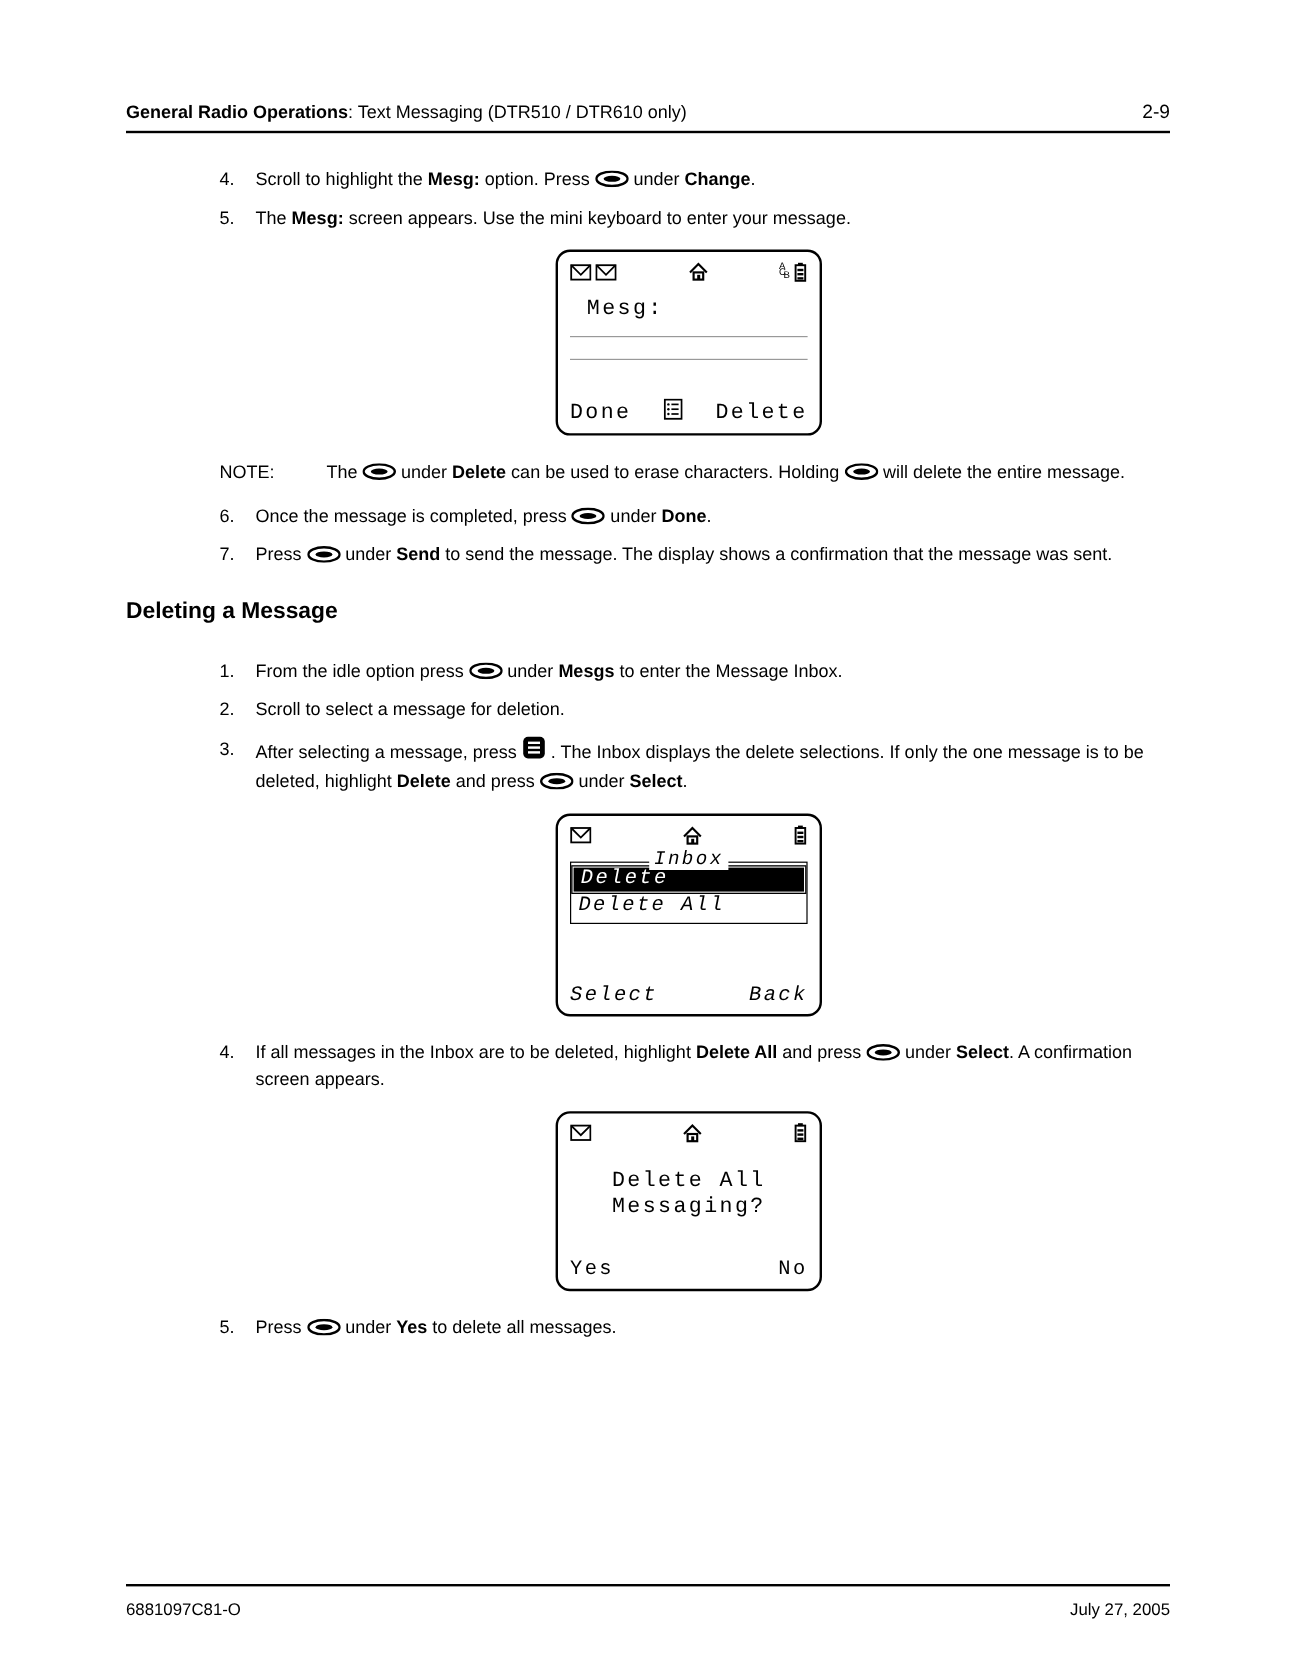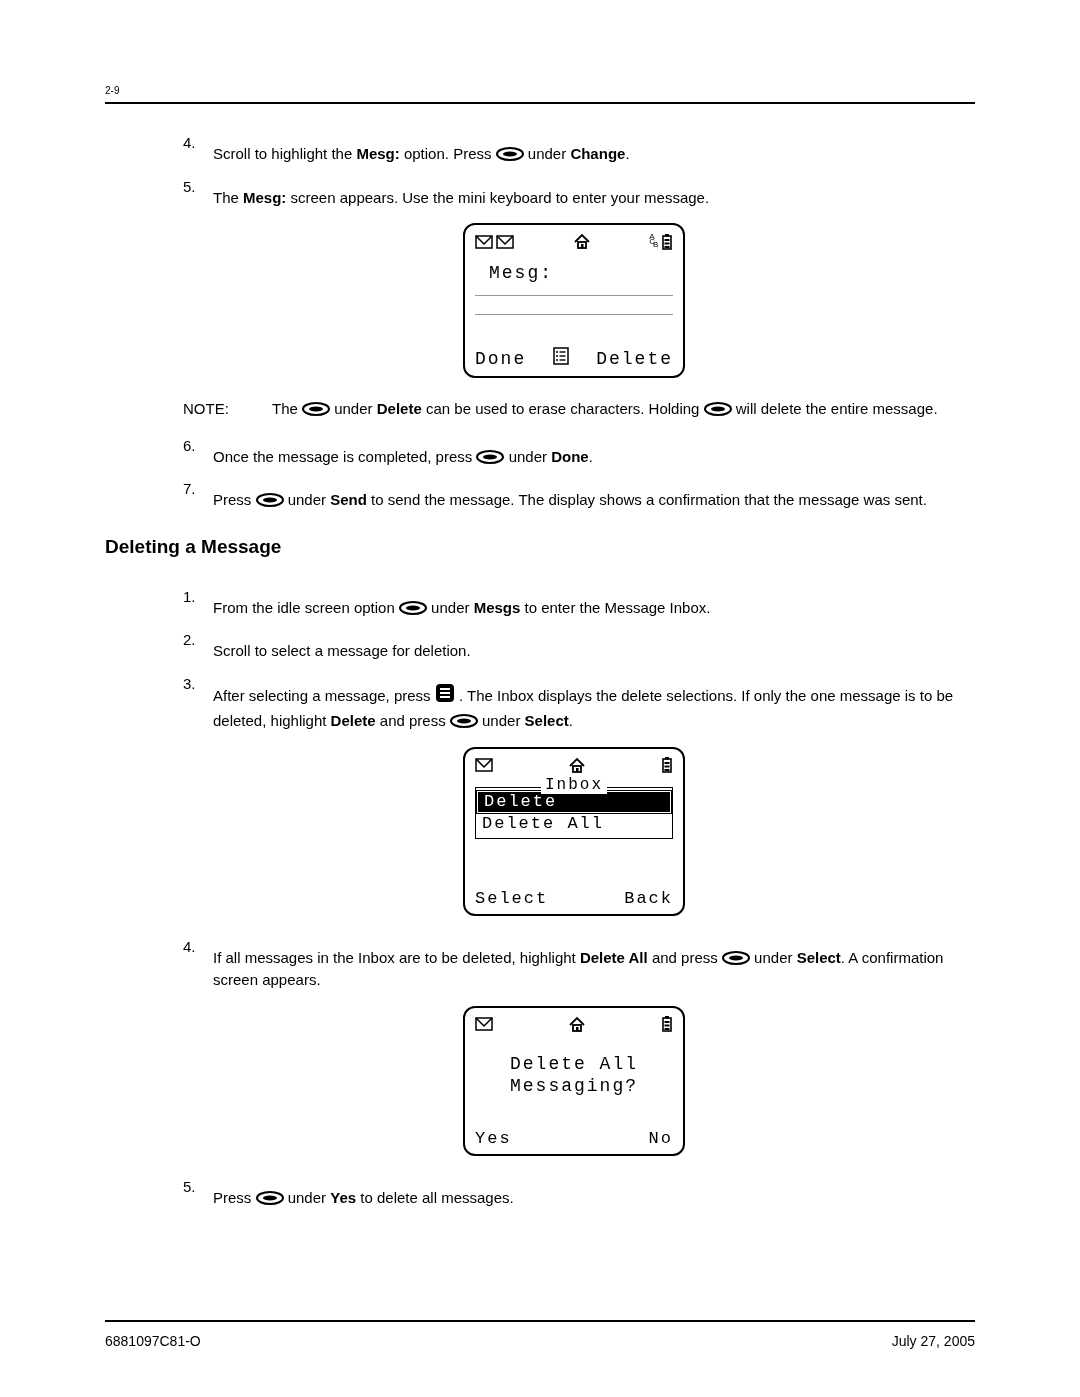--- a/index.html
+++ b/index.html
@@ -199,6 +199,9 @@
 </svg>
 
 <div class="header-row">
+  <div class="header-left">
+    <b>General Radio Operations</b><span>: Text Messaging (DTR510 / DTR610 only)</span>
+  </div>
   <div class="header-right">2-9</div>
 </div>
 

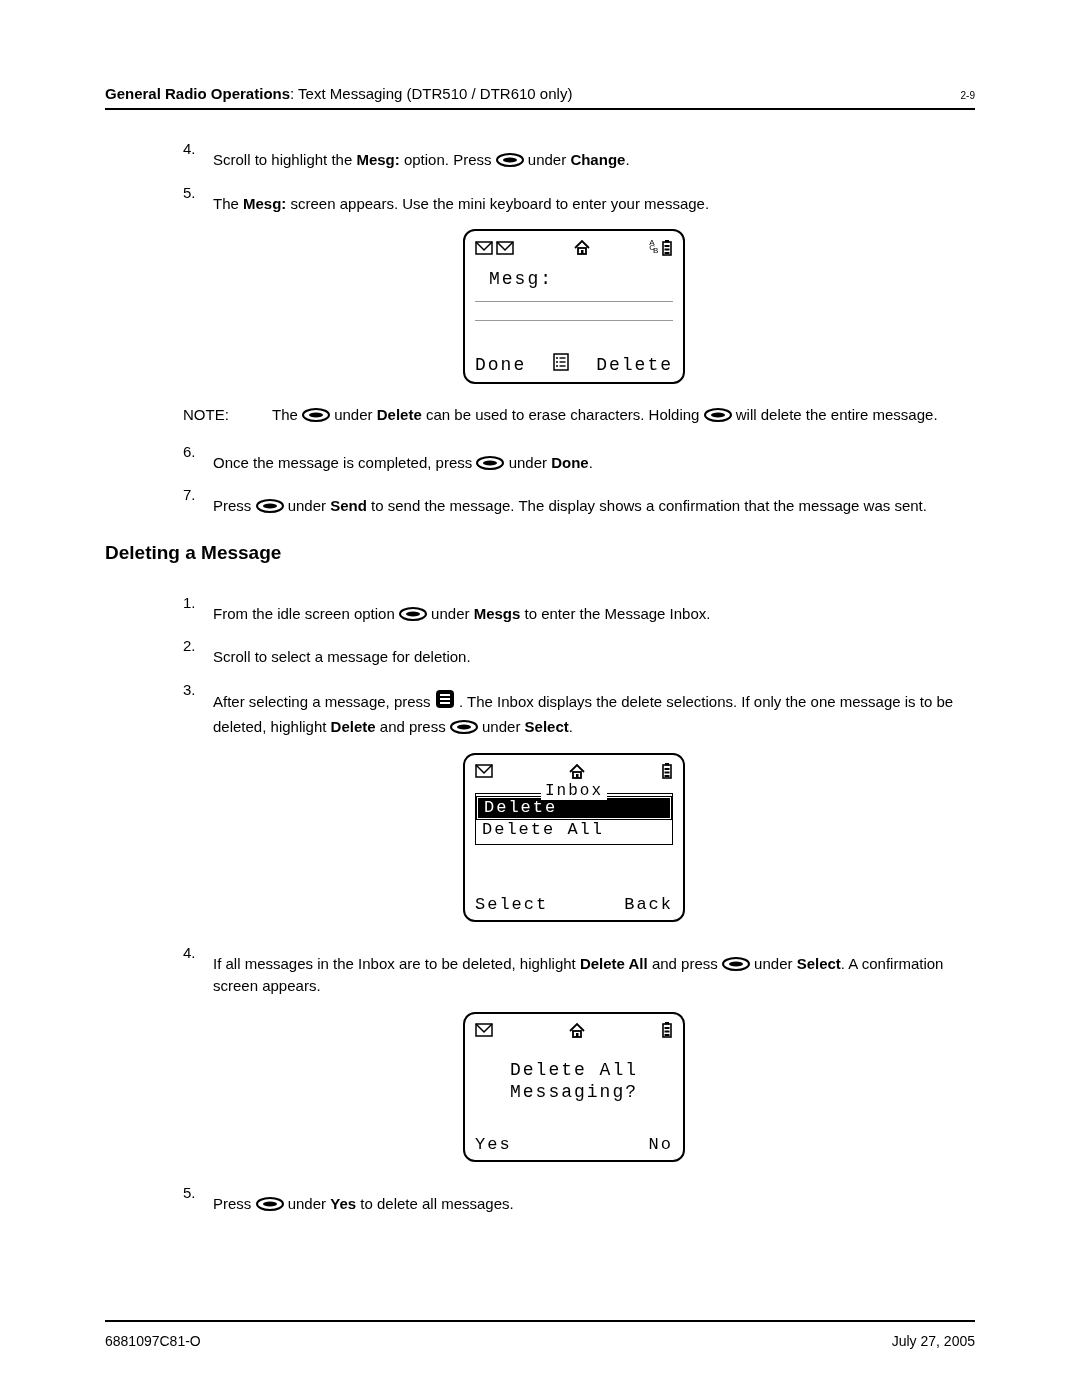--- a/index.html
+++ b/index.html
@@ -23,7 +23,7 @@
   }
   .header-left { font-size: 15px; }
   .header-left b { font-weight: bold; }
-  .header-right { font-size: 10px; }
+  .header-right { font-size: 16px; }
   .content { padding-left: 78px; padding-right: 10px; }
   ol.main-list { list-style: none; padding-left: 0; }
   ol.main-list > li {

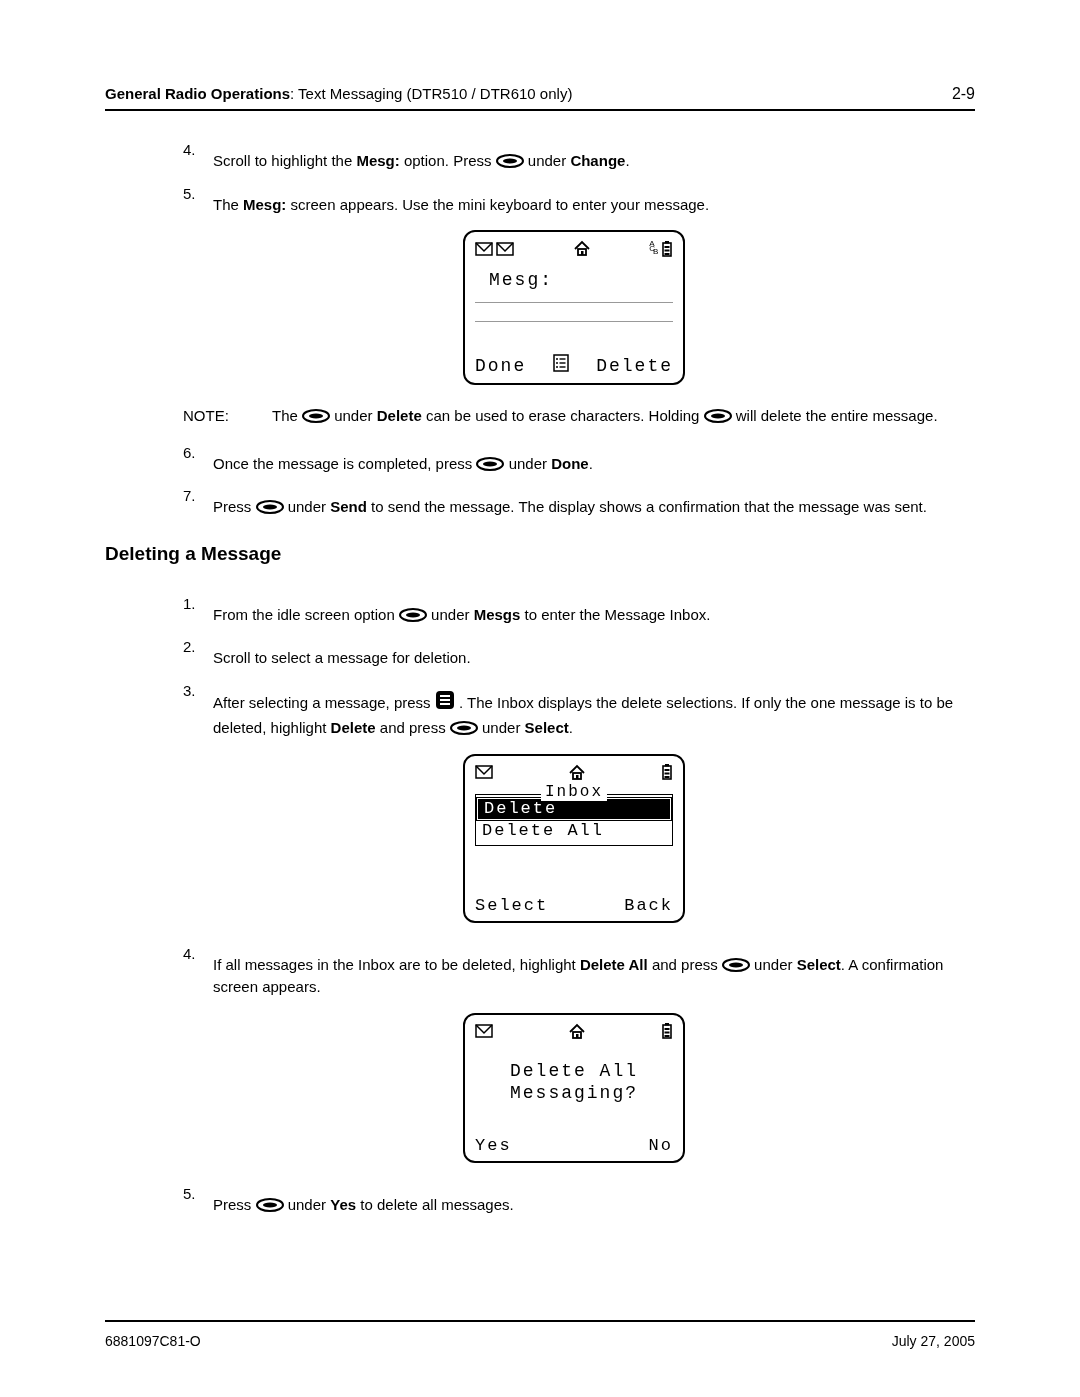--- a/index.html
+++ b/index.html
@@ -35,7 +35,7 @@
     width: 30px;
     flex-shrink: 0;
   }
-  ol.main-list > li .txt { flex: 1; margin-top: 11px; }
+  ol.main-list > li .txt { flex: 1; }
   .note-block {
     display: flex;
     margin: 18px 0 14px 0;

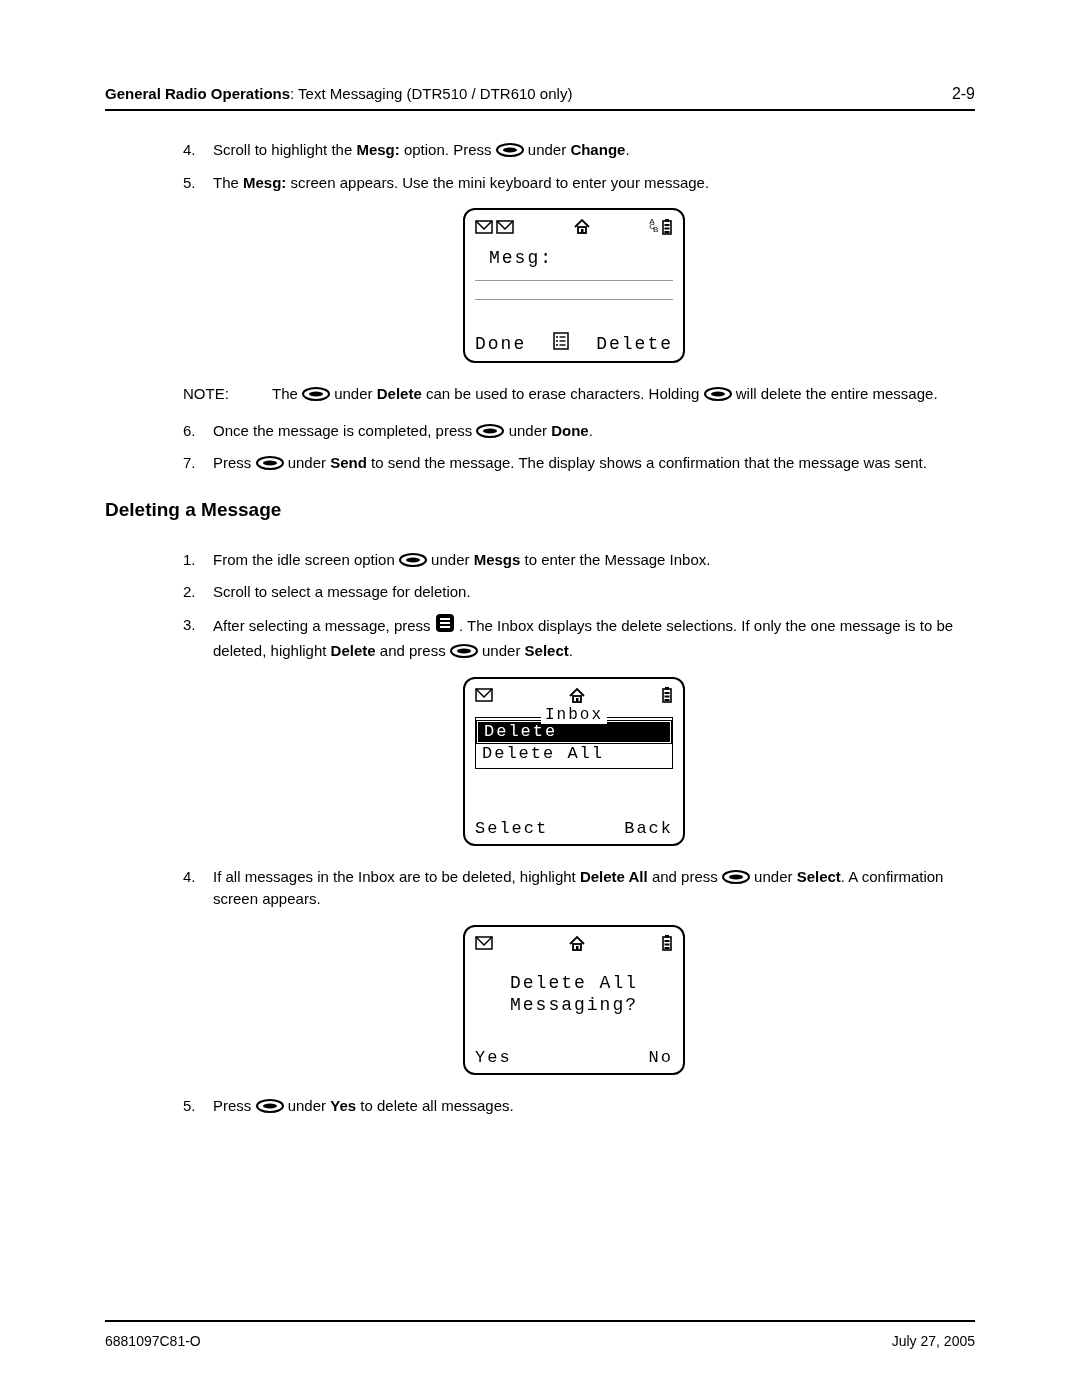--- a/index.html
+++ b/index.html
@@ -308,7 +308,7 @@
   <li>
     <span class="num">1.</span>
     <span class="txt">
-      <span>From the idle screen option </span>
+      <span>From the idle option press </span>
       <span class="oval-btn"><svg width="28" height="14">
               <use href="#oval-icon"></use>
             </svg></span>

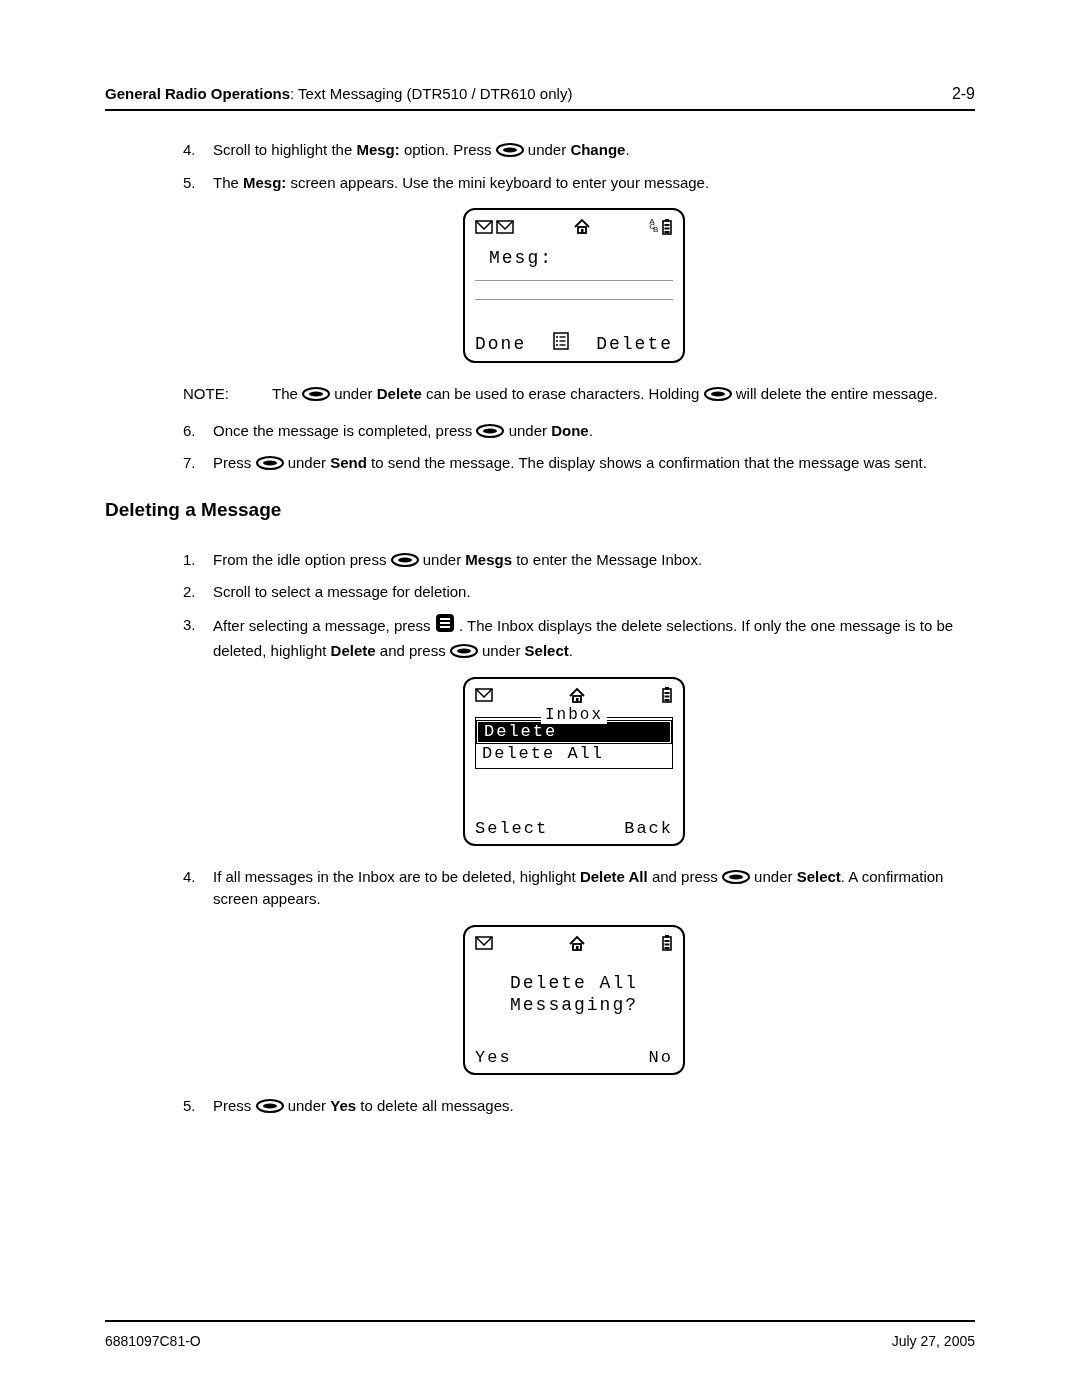--- a/index.html
+++ b/index.html
@@ -78,7 +78,7 @@
     padding: 8px 10px;
   }
   .screen1 { width: 222px; height: 155px; }
-  .screen2 { width: 222px; height: 169px; }
+  .screen2 { width: 222px; height: 169px; font-style: italic; }
   .screen3 { width: 222px; height: 150px; }
   .screen-top-row {
     display: flex;

